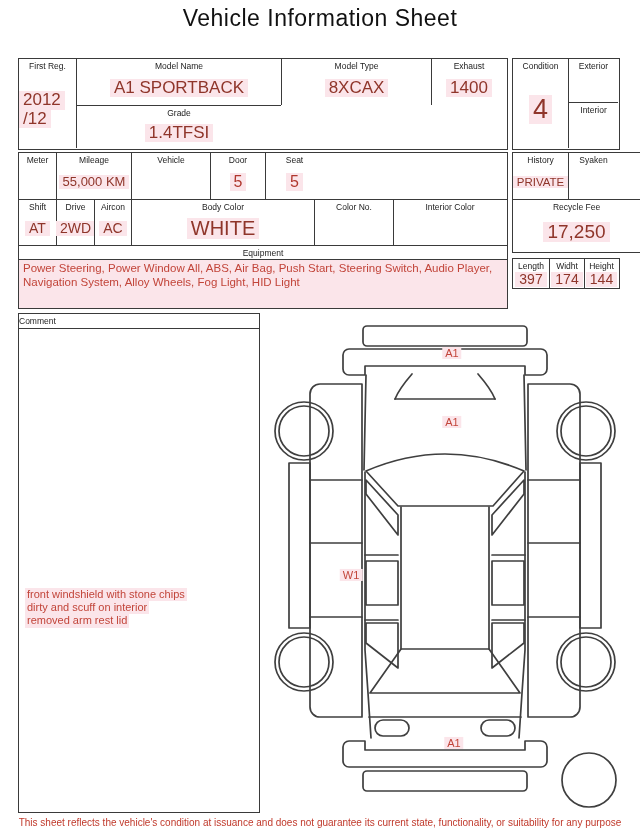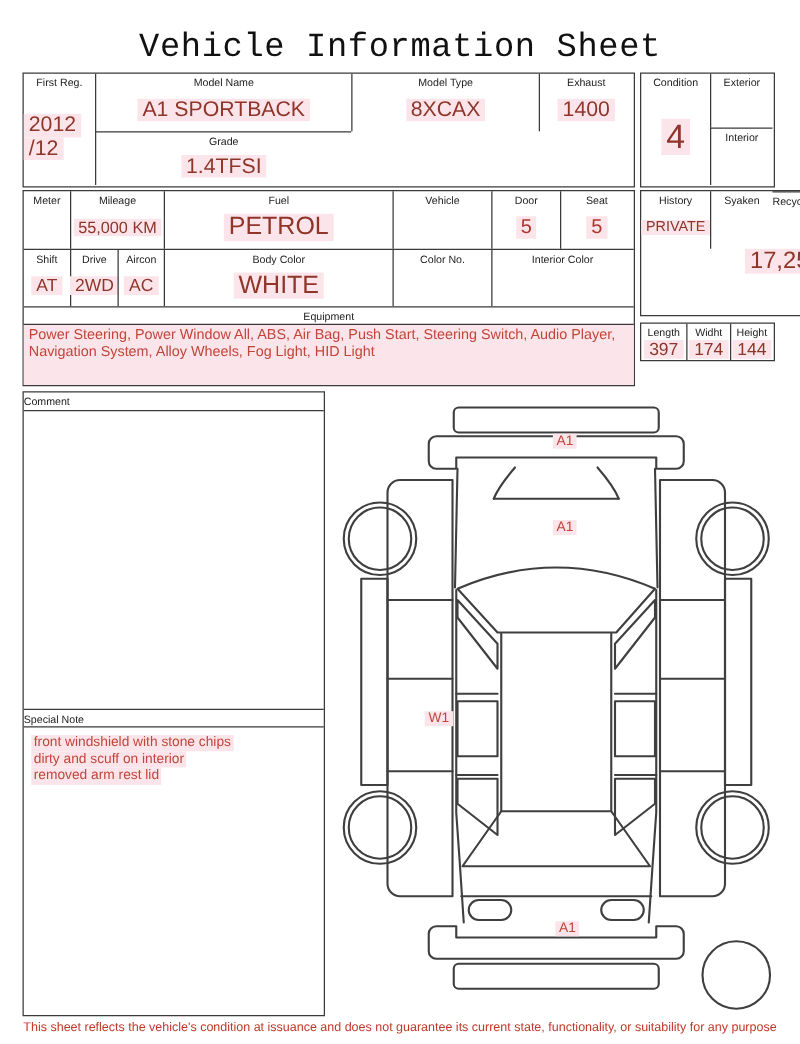--- a/index.html
+++ b/index.html
@@ -13,8 +13,8 @@
   html,body{background:#ffffff;}
   body{font-family:"Liberation Sans","DejaVu Sans",sans-serif;color:var(--ink);}
   .sheet{position:relative;width:640px;height:835px;background:#fff;overflow:hidden;}
-  .title{position:absolute;left:0;top:24px;width:640px;text-align:center;
-         font-size:27px;font-weight:400;letter-spacing:0.5px;color:#111;font-family:Liberation Mono, monospace;}
+  .title{position:absolute;left:0;top:5px;width:640px;text-align:center;
+         font-size:23px;font-weight:400;letter-spacing:0.5px;color:#111;}
   .box{position:absolute;border:1.4px solid var(--bd);background:#fff;}
   .grid1{display:grid;grid-template-columns:57px 205px 150px 75px;grid-template-rows:46px 43px;}
   .gridc{display:grid;grid-template-columns:55px 50px;grid-template-rows:43px 46px;}

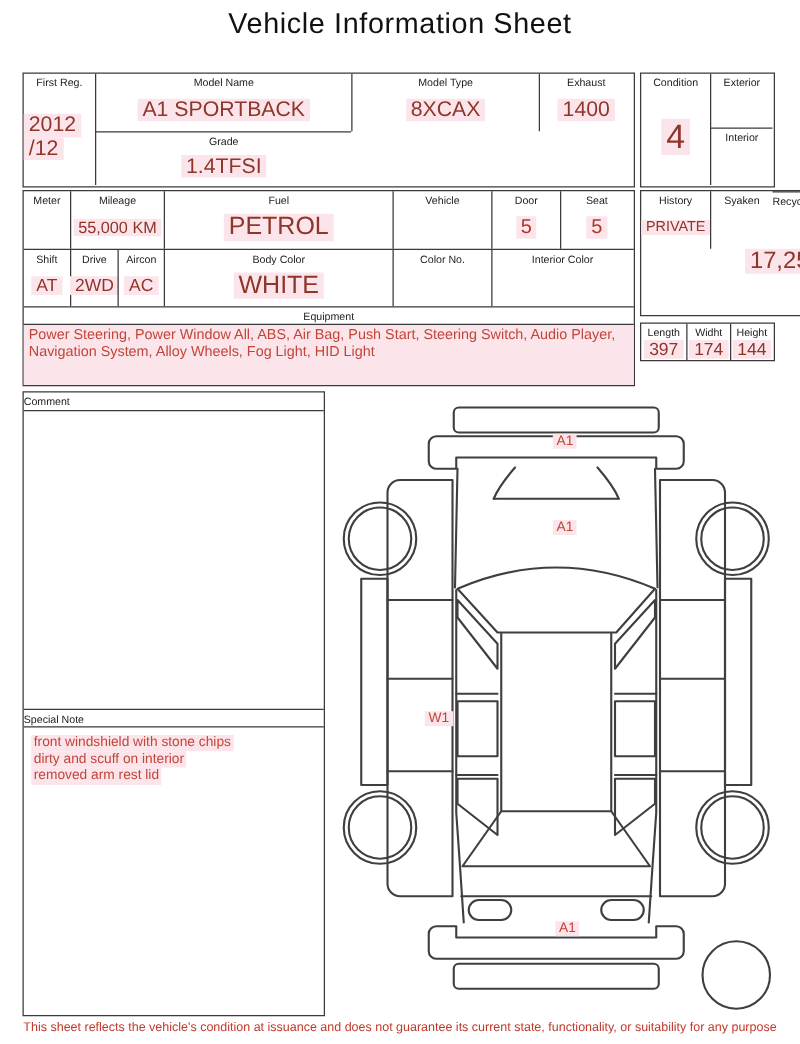--- a/index.html
+++ b/index.html
@@ -119,12 +119,6 @@
             <span class="hl sz13">55,000 KM</span>
           </div>
       </div>
-      <div class="fcell bl" style="width:183px">
-        <div class="flabel">Fuel</div>
-        <div class="fvalue">
-            <span class="hl sz20">PETROL</span>
-          </div>
-      </div>
       <div class="fcell bl" style="width:79px">
         <div class="flabel">Vehicle</div>
         <div class="fvalue">

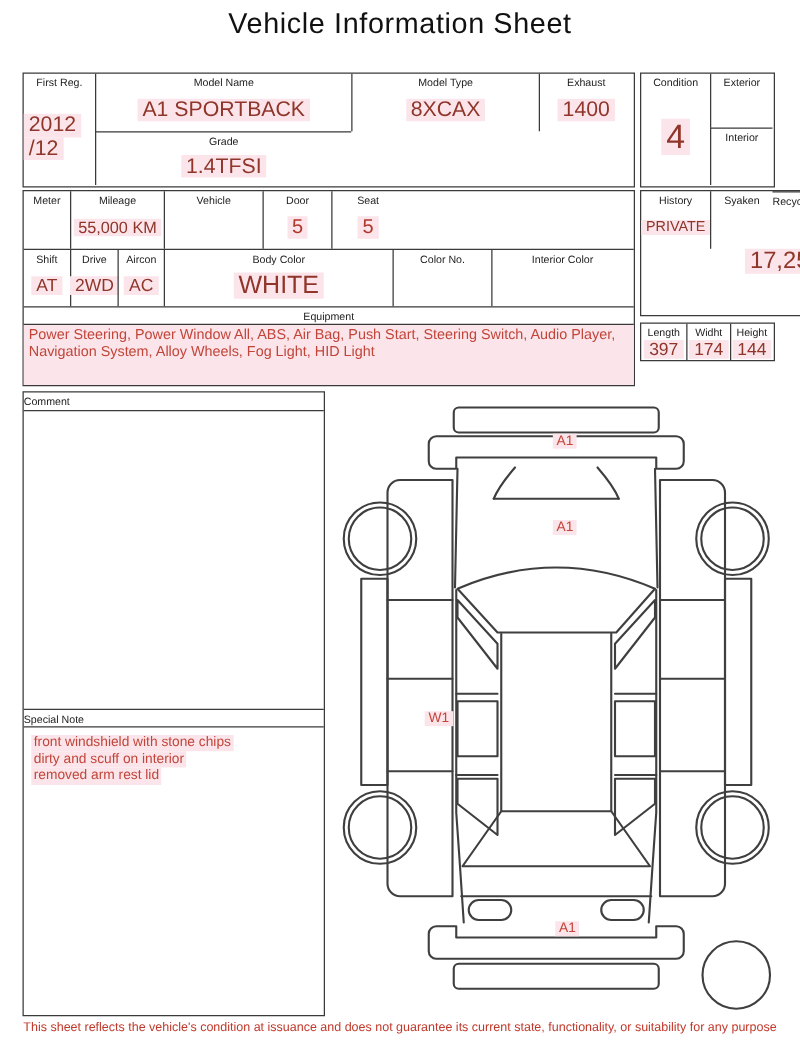--- a/index.html
+++ b/index.html
@@ -182,7 +182,7 @@
     </div>
   </div>
 
-  <div class="box" style="left:512px;top:152px;width:129px;height:101px;display:flex;flex-direction:row">
+  <div class="box" style="left:512px;top:152px;width:129px;height:101px;display:flex;flex-direction:column">
     <div class="frow" style="height:46px">
       <div class="fcell" style="width:55px">
         <div class="flabel">History</div>

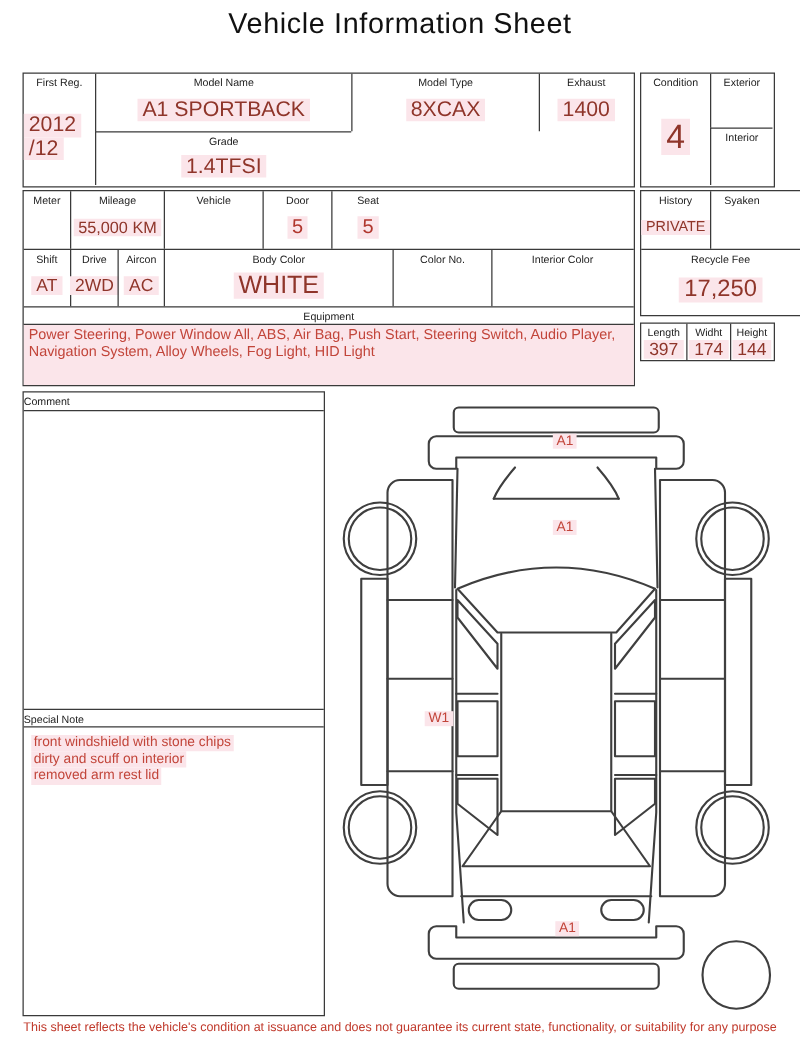--- a/index.html
+++ b/index.html
@@ -229,7 +229,6 @@
   <div class="box" style="left:18px;top:313px;width:242px;height:500px;display:flex;flex-direction:column">
     <div class="panel-hdr" style="border-bottom:1px solid var(--bd)">Comment</div>
     <div style="flex:1"></div>
-    <div class="panel-hdr" style="border-top:1px solid var(--bd);border-bottom:1px solid var(--bd)">Special Note</div>
     <div class="note-text" style="height:230px">
       <span class="note-line">front windshield with stone chips</span><br>
       <span class="note-line">dirty and scuff on interior</span><br>

